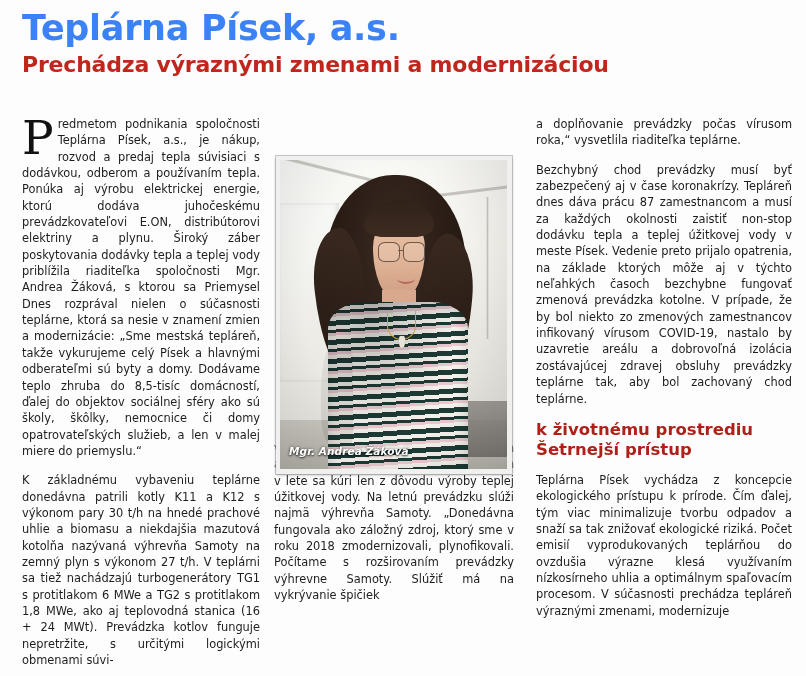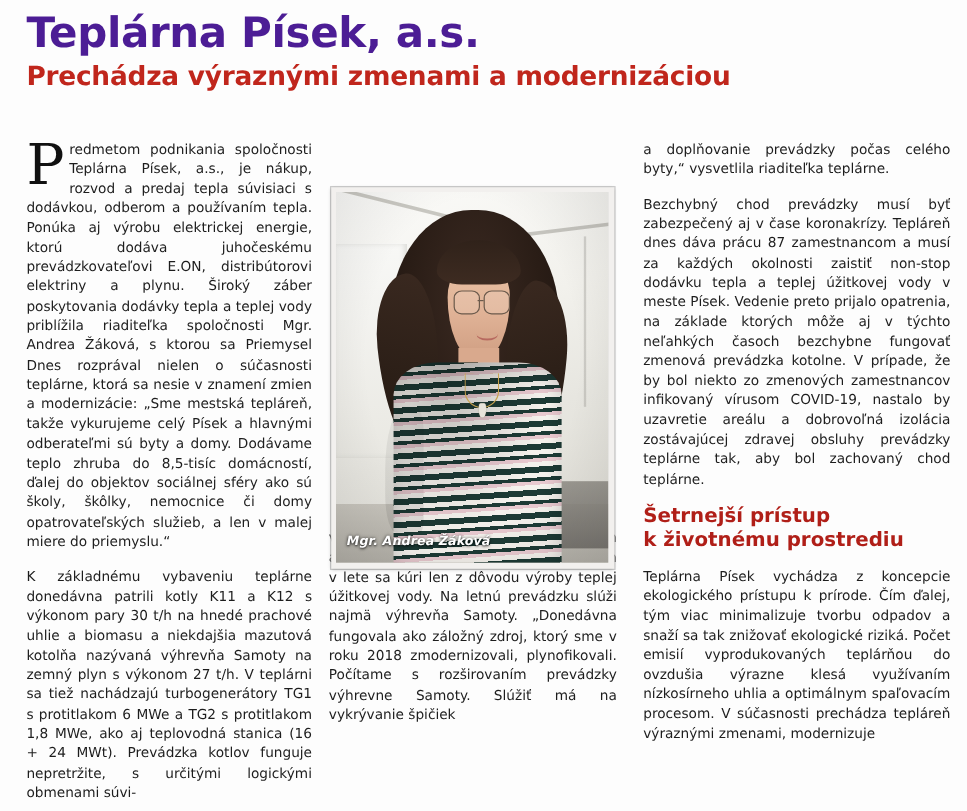--- a/index.html
+++ b/index.html
@@ -38,7 +38,7 @@
     font-size: 35px;
     line-height: 40px;
     letter-spacing: -0.3px;
-    color: #4c1d95;
+    color: #3b82f6;
     margin: 0;
     white-space: nowrap;
   }

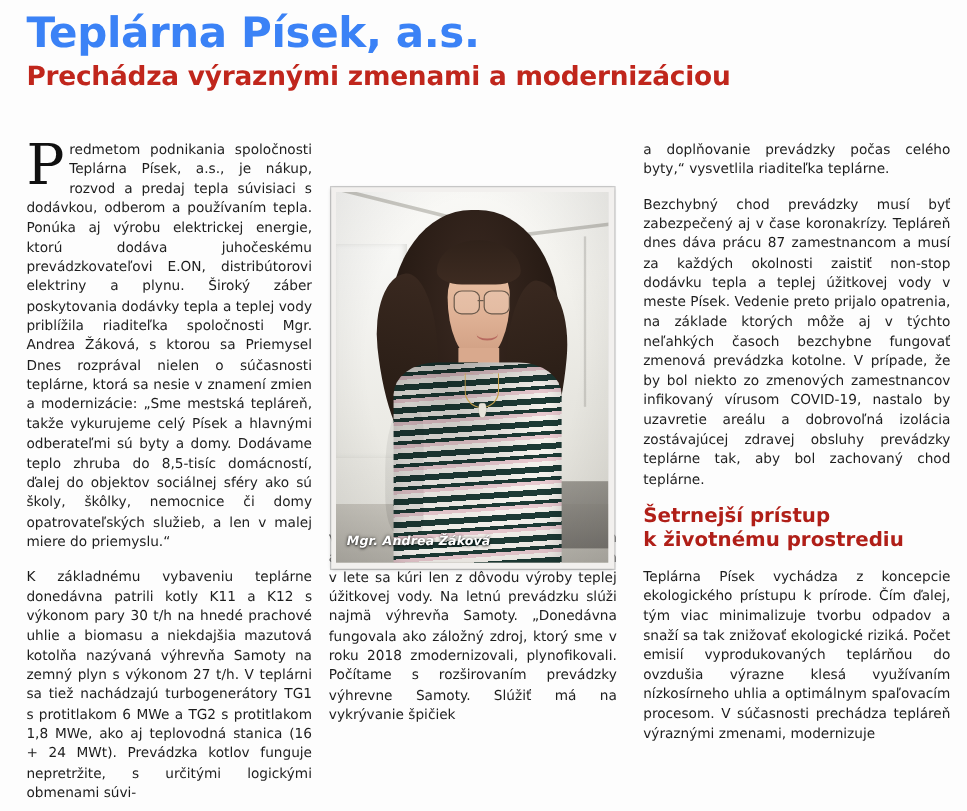--- a/index.html
+++ b/index.html
@@ -384,7 +384,7 @@
     </div>
 
     <div class="col" id="col3">
-      <p>a doplňovanie prevádzky počas celého byty,“ vysvetlila riaditeľka teplárne.</p>
+      <p>a doplňovanie prevádzky počas vírusom roka,“ vysvetlila riaditeľka teplárne.</p>
       <p>Bezchybný chod prevádzky musí byť zabezpečený aj v čase koronakrízy. Tepláreň dnes dáva prácu 87 zamestnancom a musí za každých okolnosti zaistiť non-stop dodávku tepla a teplej úžitkovej vody v meste Písek. Vedenie preto prijalo opatrenia, na základe ktorých môže aj v týchto neľahkých časoch bezchybne fungovať zmenová prevádzka kotolne. V prípade, že by bol niekto zo zmenových zamestnancov infikovaný vírusom COVID-19, nastalo by uzavretie areálu a dobrovoľná izolácia zostávajúcej zdravej obsluhy prevádzky teplárne tak, aby bol zachovaný chod teplárne.</p>
       <div class="section-head">
         <span class="l2">Šetrnejší prístup</span>

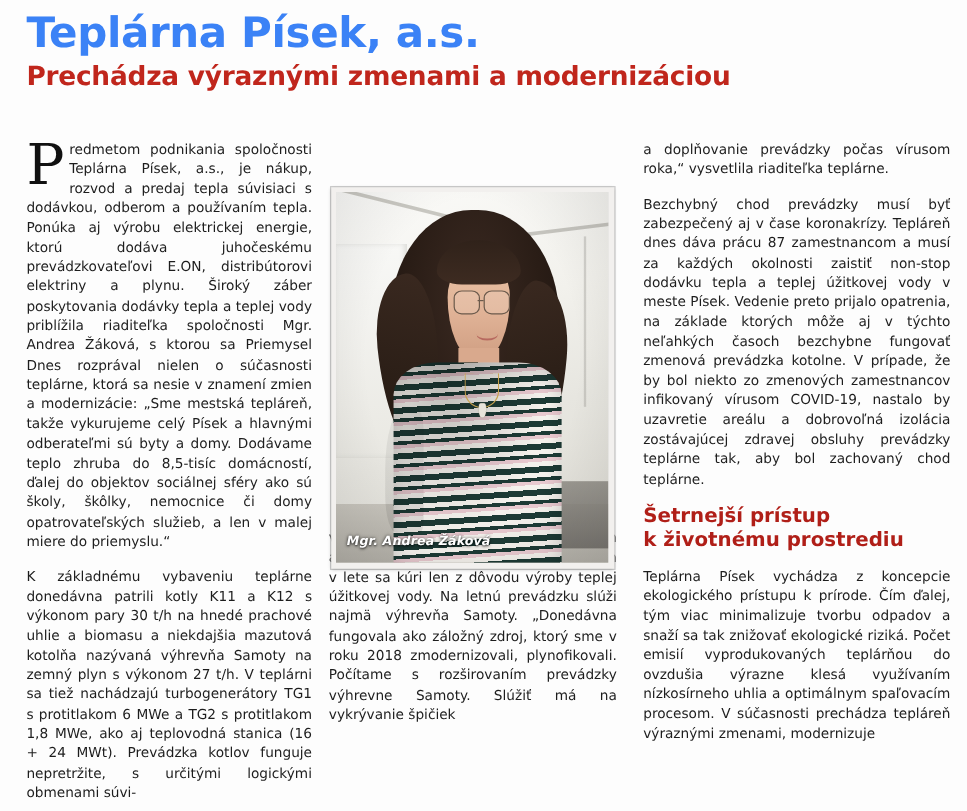--- a/index.html
+++ b/index.html
@@ -387,8 +387,8 @@
       <p>a doplňovanie prevádzky počas vírusom roka,“ vysvetlila riaditeľka teplárne.</p>
       <p>Bezchybný chod prevádzky musí byť zabezpečený aj v čase koronakrízy. Tepláreň dnes dáva prácu 87 zamestnancom a musí za každých okolnosti zaistiť non-stop dodávku tepla a teplej úžitkovej vody v meste Písek. Vedenie preto prijalo opatrenia, na základe ktorých môže aj v týchto neľahkých časoch bezchybne fungovať zmenová prevádzka kotolne. V prípade, že by bol niekto zo zmenových zamestnancov infikovaný vírusom COVID-19, nastalo by uzavretie areálu a dobrovoľná izolácia zostávajúcej zdravej obsluhy prevádzky teplárne tak, aby bol zachovaný chod teplárne.</p>
       <div class="section-head">
+        <span class="l2">k životnému prostrediu</span>
         <span class="l2">Šetrnejší prístup</span>
-        <span class="l2">k životnému prostrediu</span>
       </div>
       <p>Teplárna Písek vychádza z koncepcie ekologického prístupu k prírode. Čím ďalej, tým viac minimalizuje tvorbu odpadov a snaží sa tak znižovať ekologické riziká. Počet emisií vyprodukovaných teplárňou do ovzdušia výrazne klesá využívaním nízkosírneho uhlia a optimálnym spaľovacím procesom. V súčasnosti prechádza tepláreň výraznými zmenami, modernizuje</p>
     </div>

